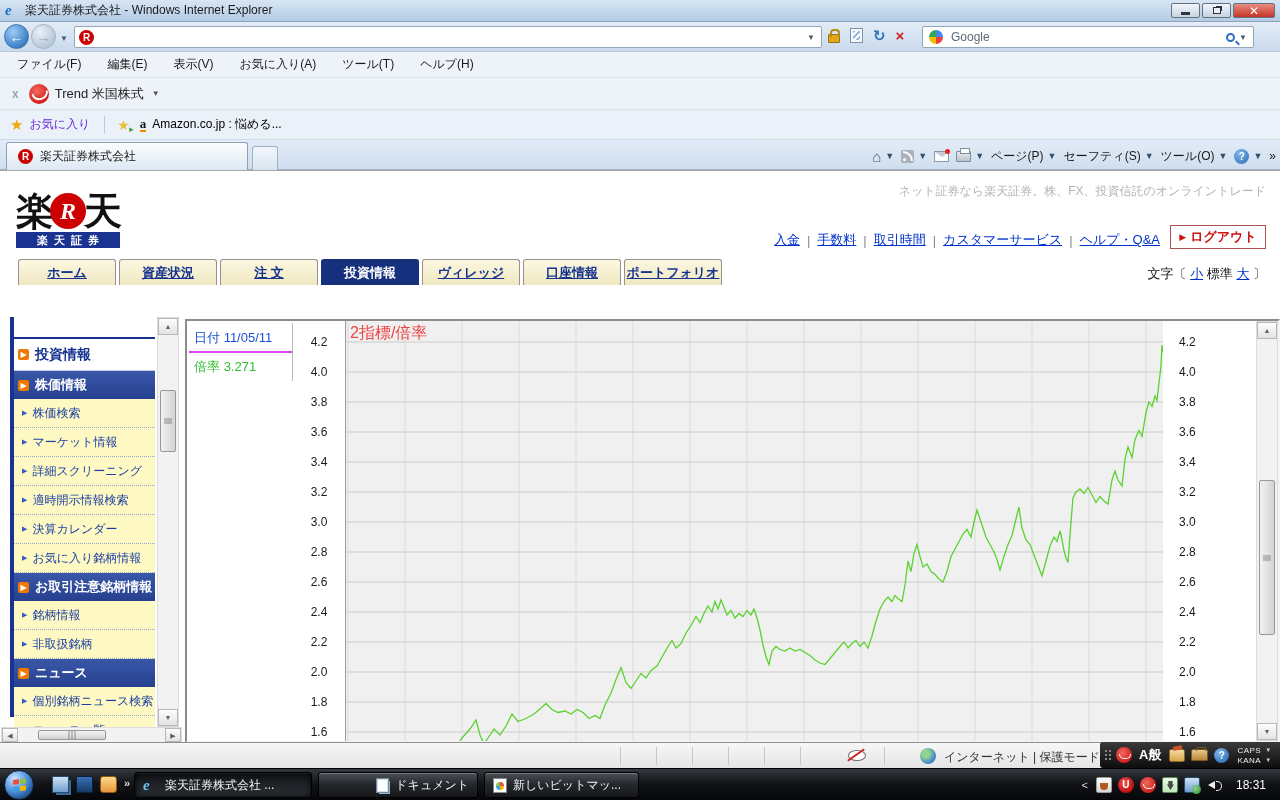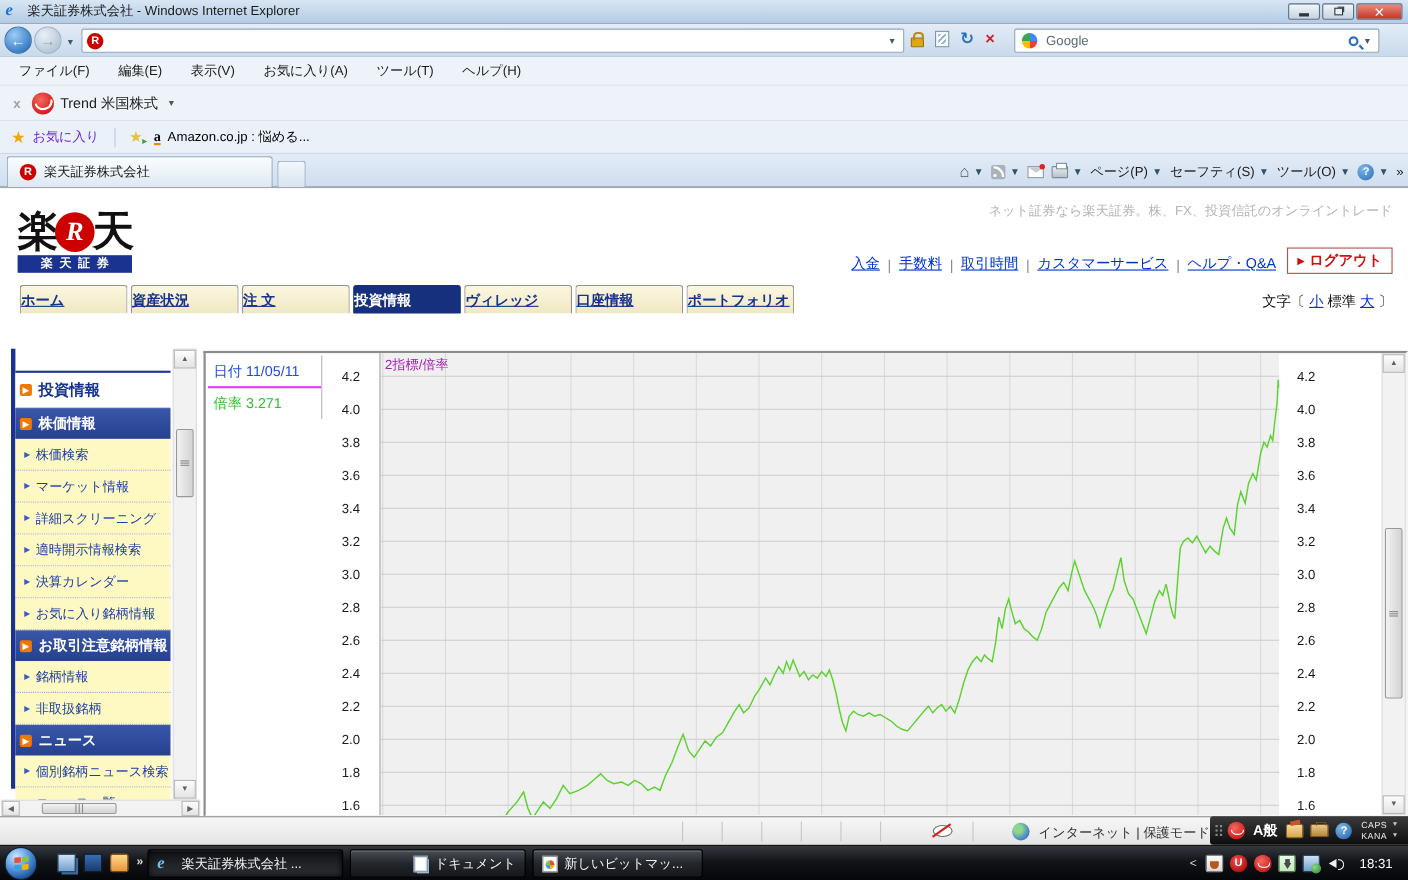--- a/index.html
+++ b/index.html
@@ -115,7 +115,7 @@
 
   .maintabs { position:absolute; left:18px; top:88px; height:26px; display:flex; gap:3px; }
   .mtab { min-width:98px; height:26px; background:linear-gradient(#fbf7e0,#f0e8c2); border:1px solid #97938c; border-bottom:none;
-    border-radius:3px 3px 0 0; color:#16338e; font-weight:bold; font-size:13px; text-align:left; line-height:25px; cursor:pointer; }
+    border-radius:3px 3px 0 0; color:#16338e; font-weight:bold; font-size:13px; text-align:center; line-height:25px; cursor:pointer; }
   .mtab span { text-decoration:underline; }
   .mtab.active { background:#16307d; color:#fff; border-color:#16307d; }
   .mtab.active span { text-decoration:none; }

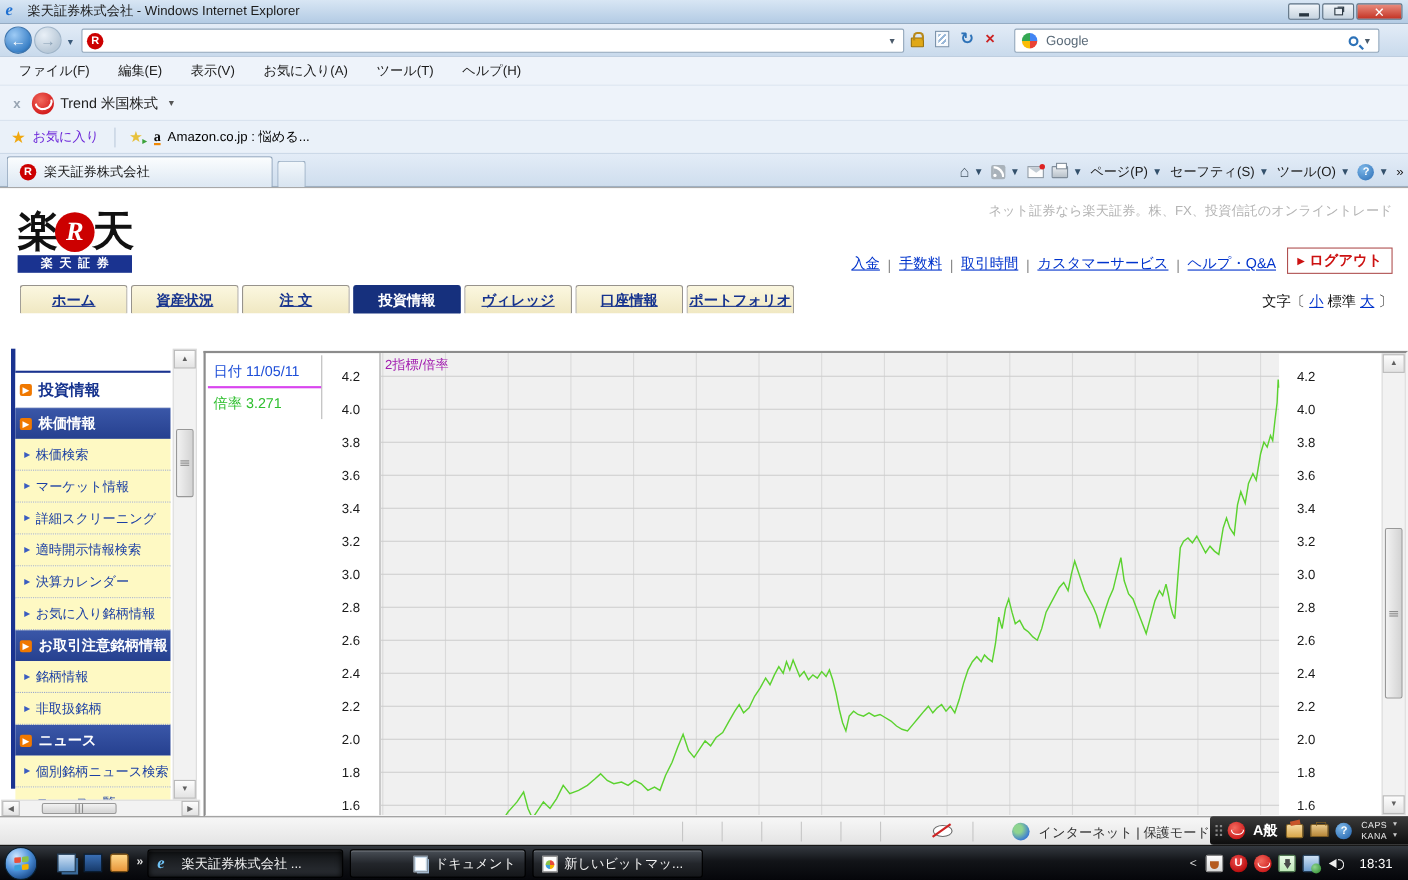--- a/index.html
+++ b/index.html
@@ -167,7 +167,7 @@
   .axis-left .ytick { text-align:center; }
   .axis-right .ytick { padding-left:17px; }
   #plot-wrap { position:absolute; left:158px; top:0; width:817px; height:420px; border-left:1px solid #9a9a9a; }
-  .plot-title { position:absolute; left:4px; top:2px; color:#a21caf; font-size:12px; }
+  .plot-title { position:absolute; left:4px; top:2px; color:#ef4444; font-size:16px; }
 
   
   .statusbar { position:absolute; left:0; top:742px; width:1280px; height:26px;

